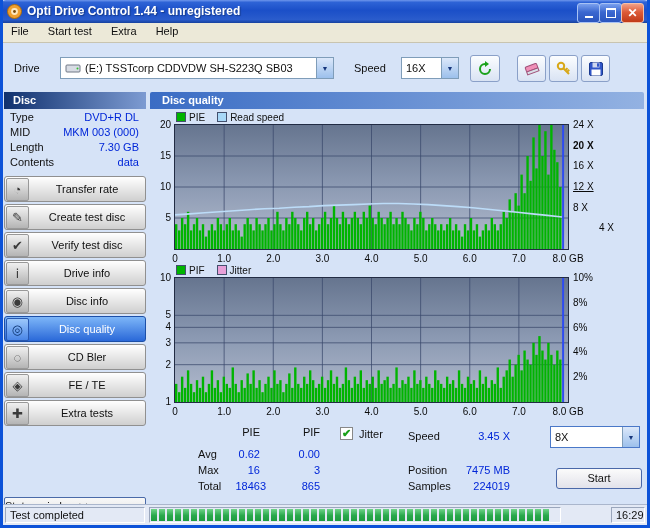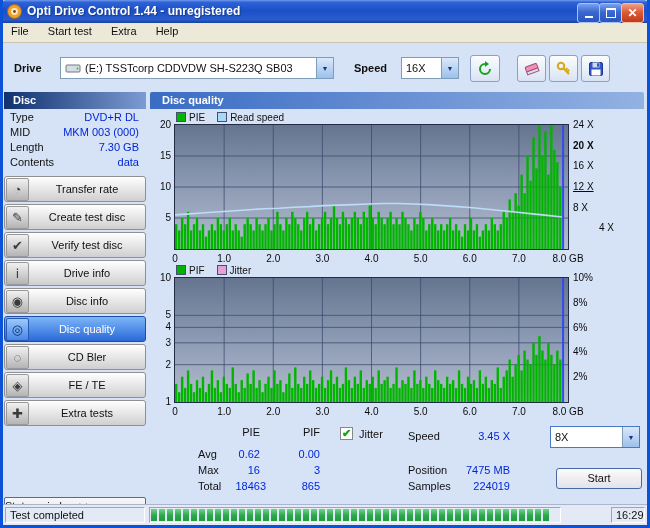--- a/index.html
+++ b/index.html
@@ -20,7 +20,7 @@
   #menubar{position:absolute;left:3px;top:23px;width:644px;height:19px;background:#ece9d8;border-bottom:1px solid #c8c4b0}
   .menu-item{display:inline-block;padding:2px 8px 0 8px;height:17px}
   
-  .bold{font-weight:bold}
+  .bold{font-weight:normal}
   .combo{position:absolute;height:22px;background:#fff;border:1px solid #7f9db9;display:flex;align-items:center;box-sizing:border-box}
   .combo .txt{flex:1;padding-left:4px;white-space:nowrap;overflow:hidden}
   .combo .arrow{width:16px;height:100%;border-left:1px solid #7f9db9;

